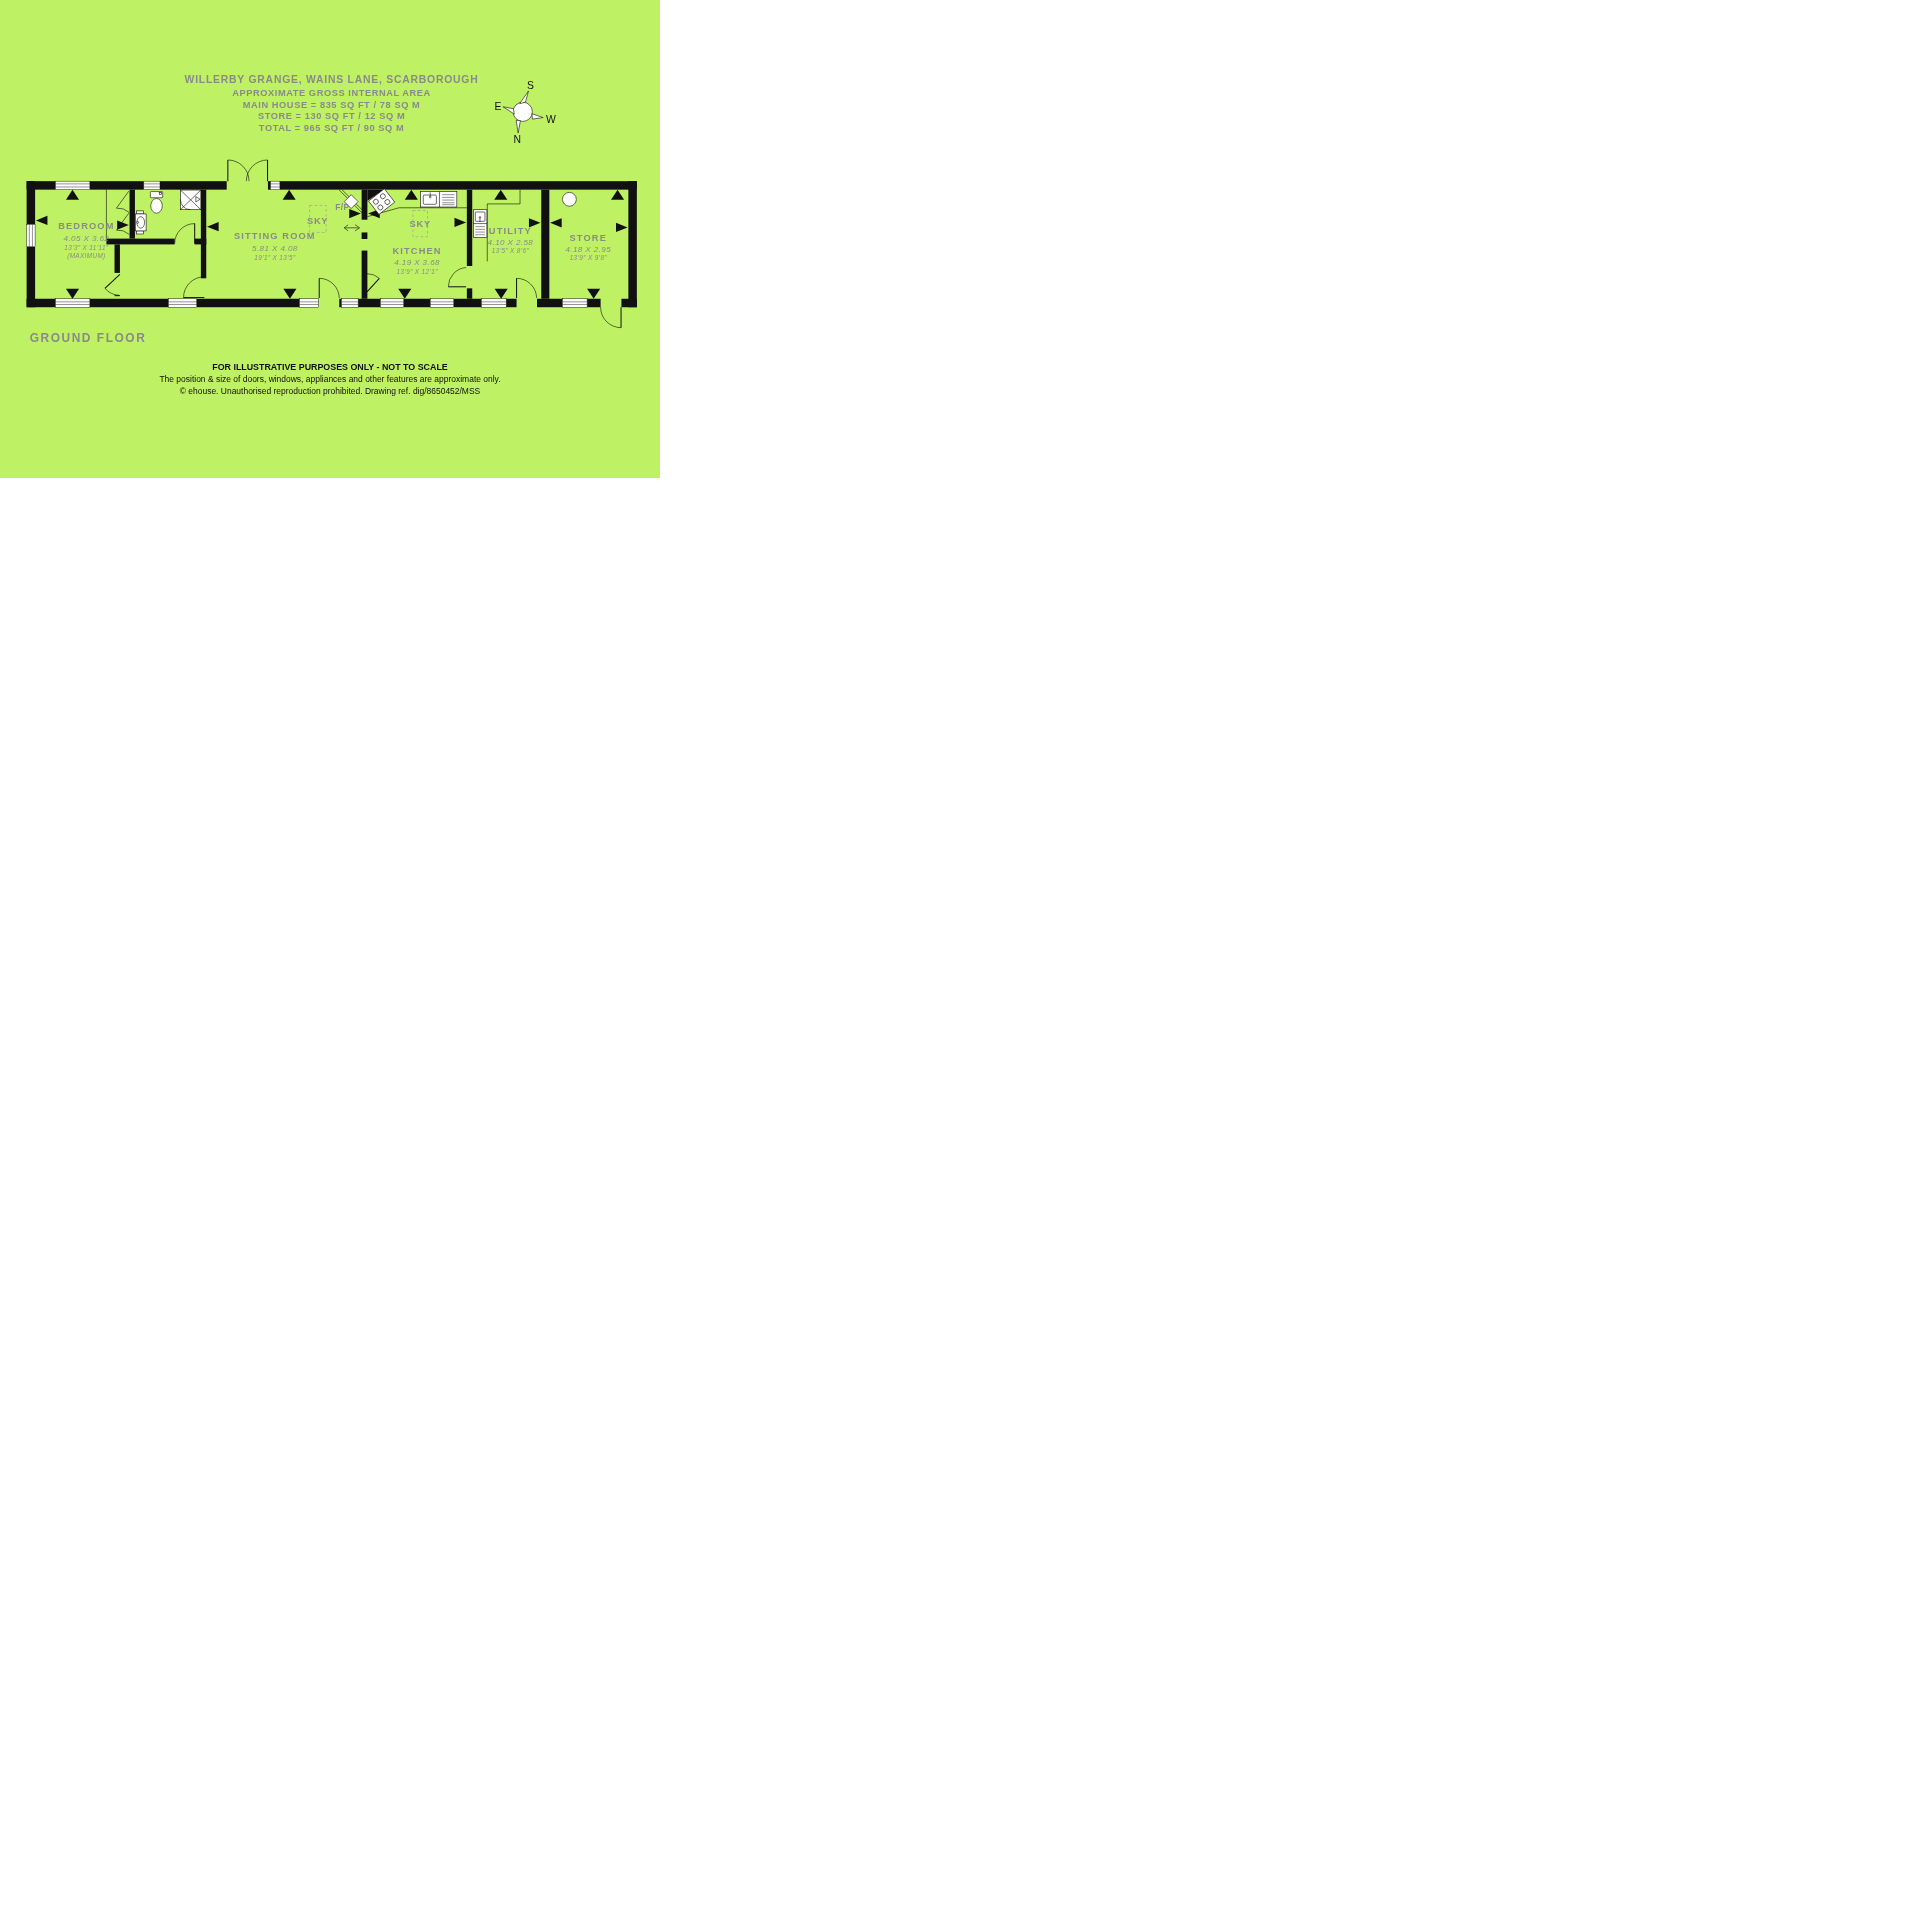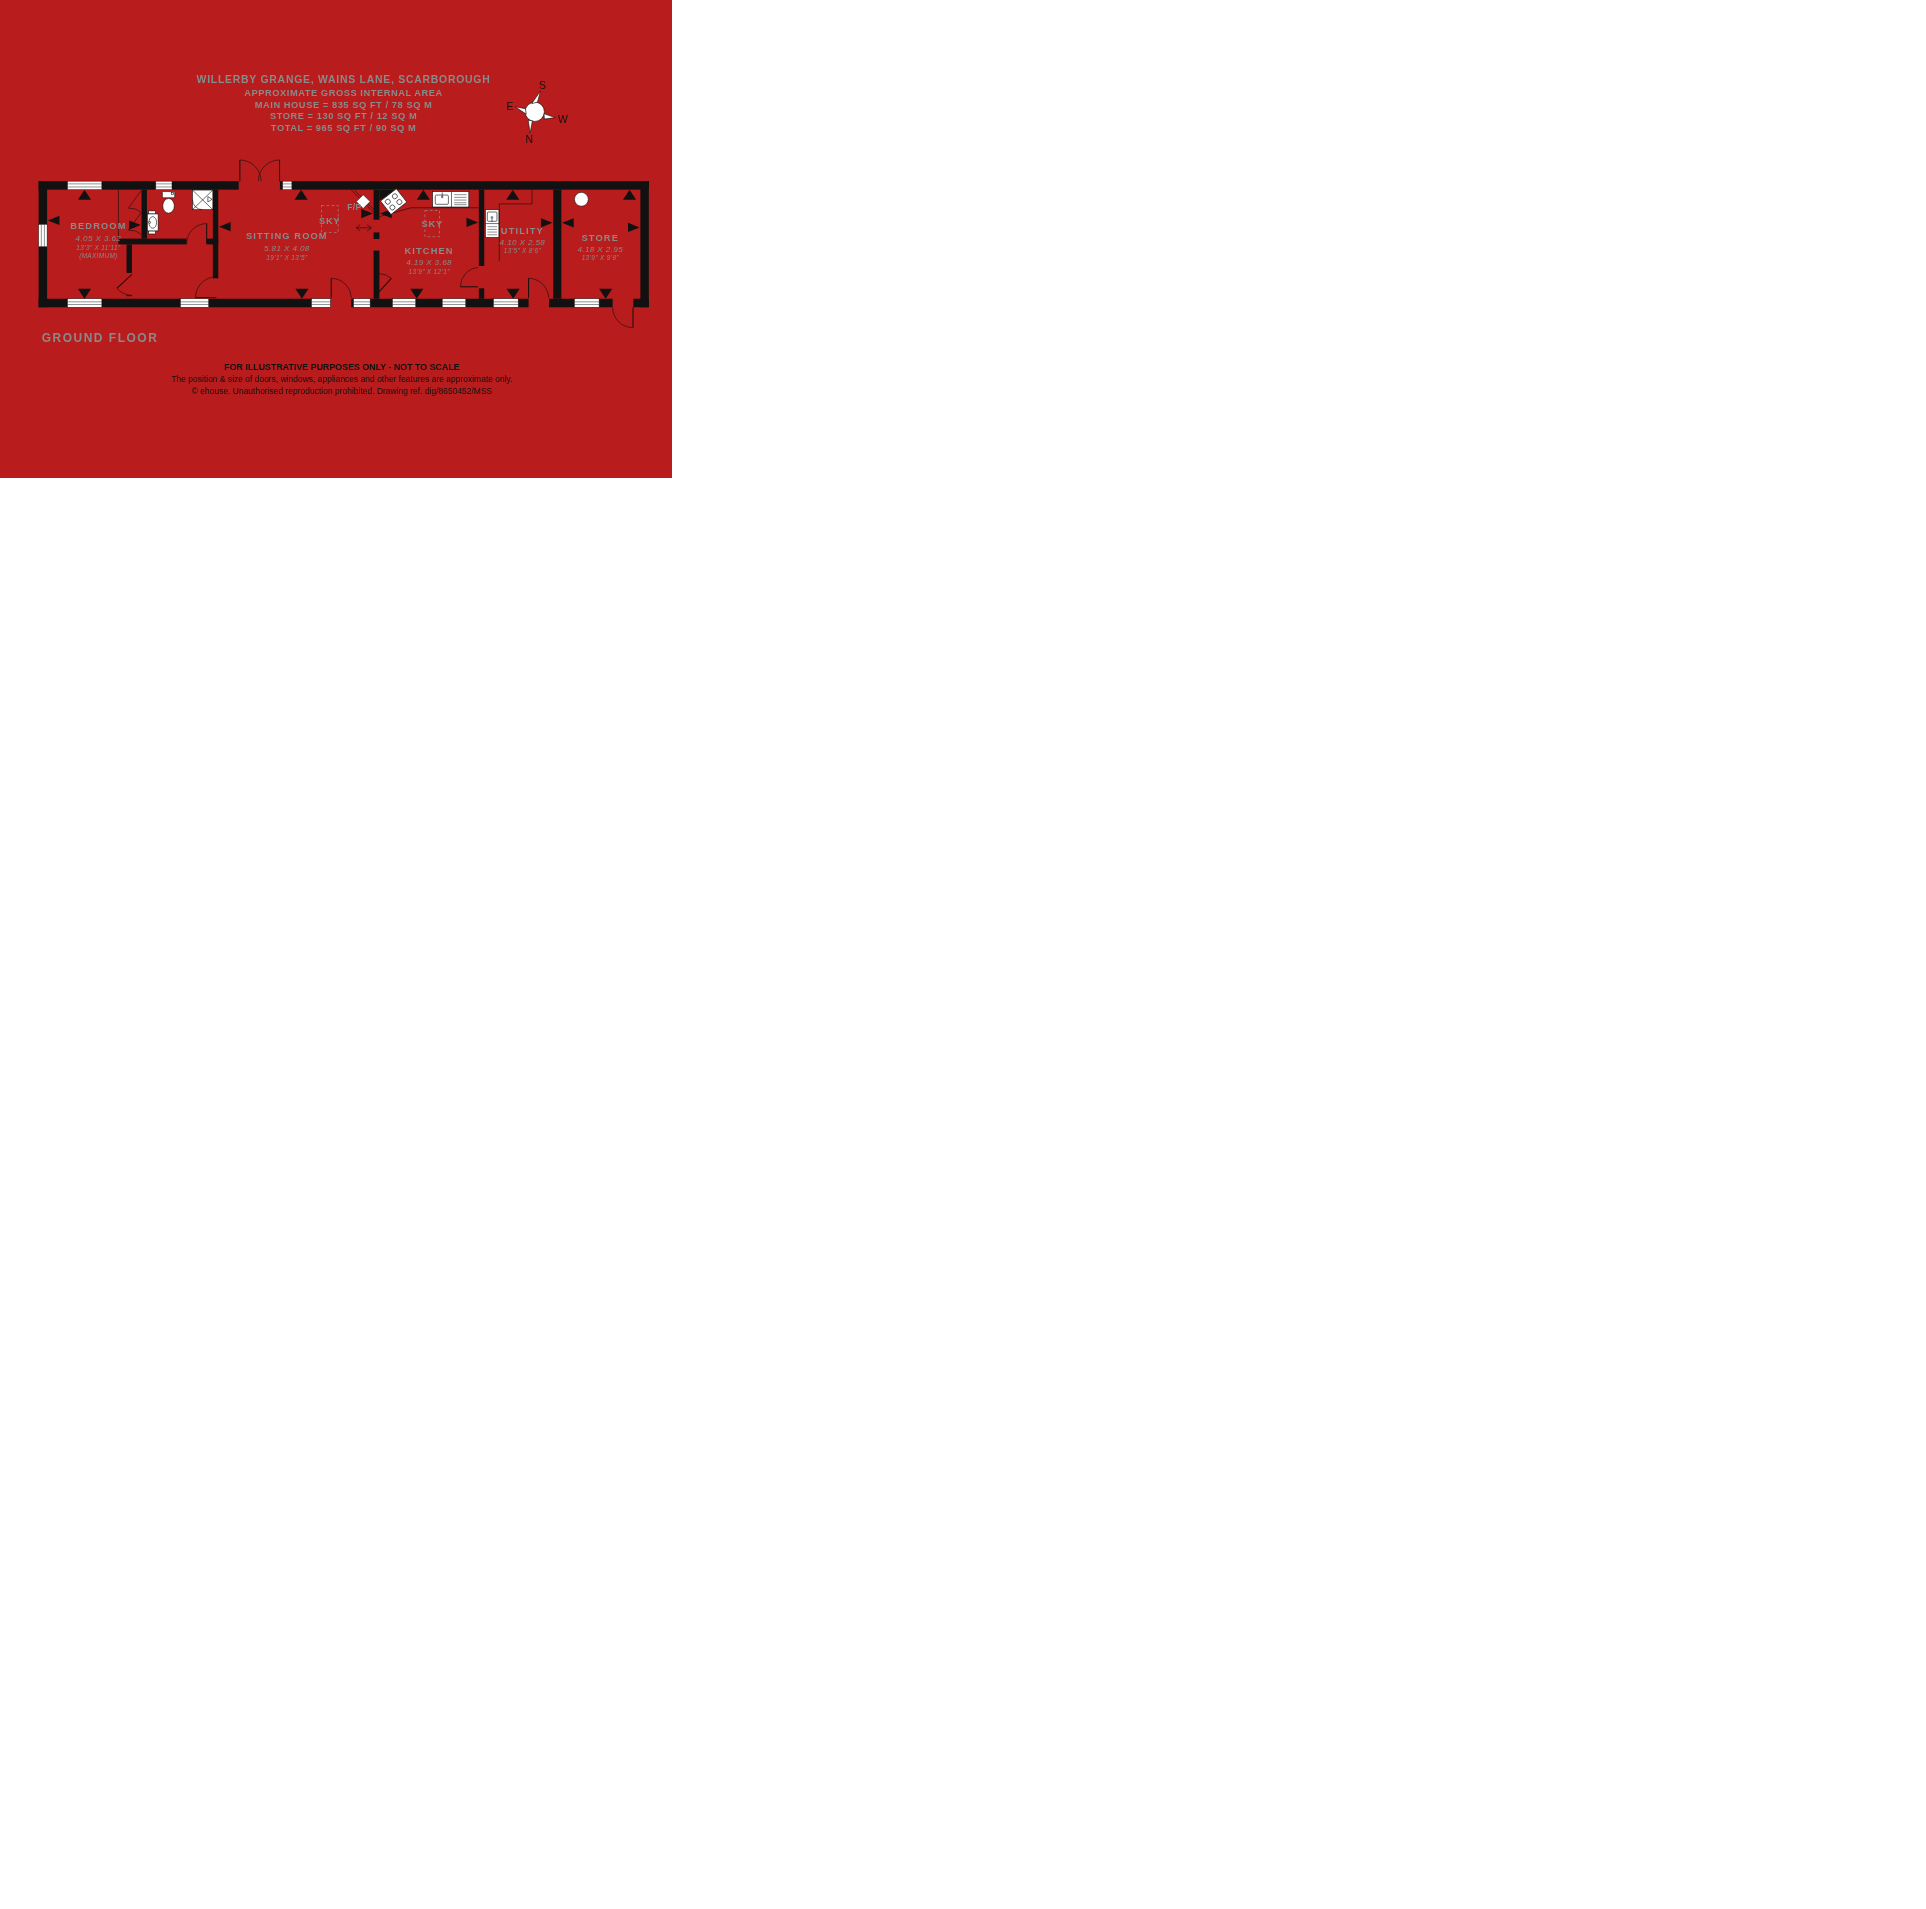--- a/index.html
+++ b/index.html
@@ -3,8 +3,8 @@
 <meta charset="utf-8">
 <style>
   html,body{margin:0;padding:0;background:#ffffff;}
-  .page{position:relative;width:660px;height:478px;background:#b91c1c;overflow:hidden;
-        font-family:"Liberation Sans",sans-serif;padding-left:12px;}
+  .page{position:relative;width:660px;height:478px;background:#bef264;overflow:hidden;
+        font-family:"Liberation Sans",sans-serif;}
   svg text{font-family:"Liberation Sans",sans-serif;}
   .gray{fill:#8a8a8a;}
   .ink{fill:#111111;}

